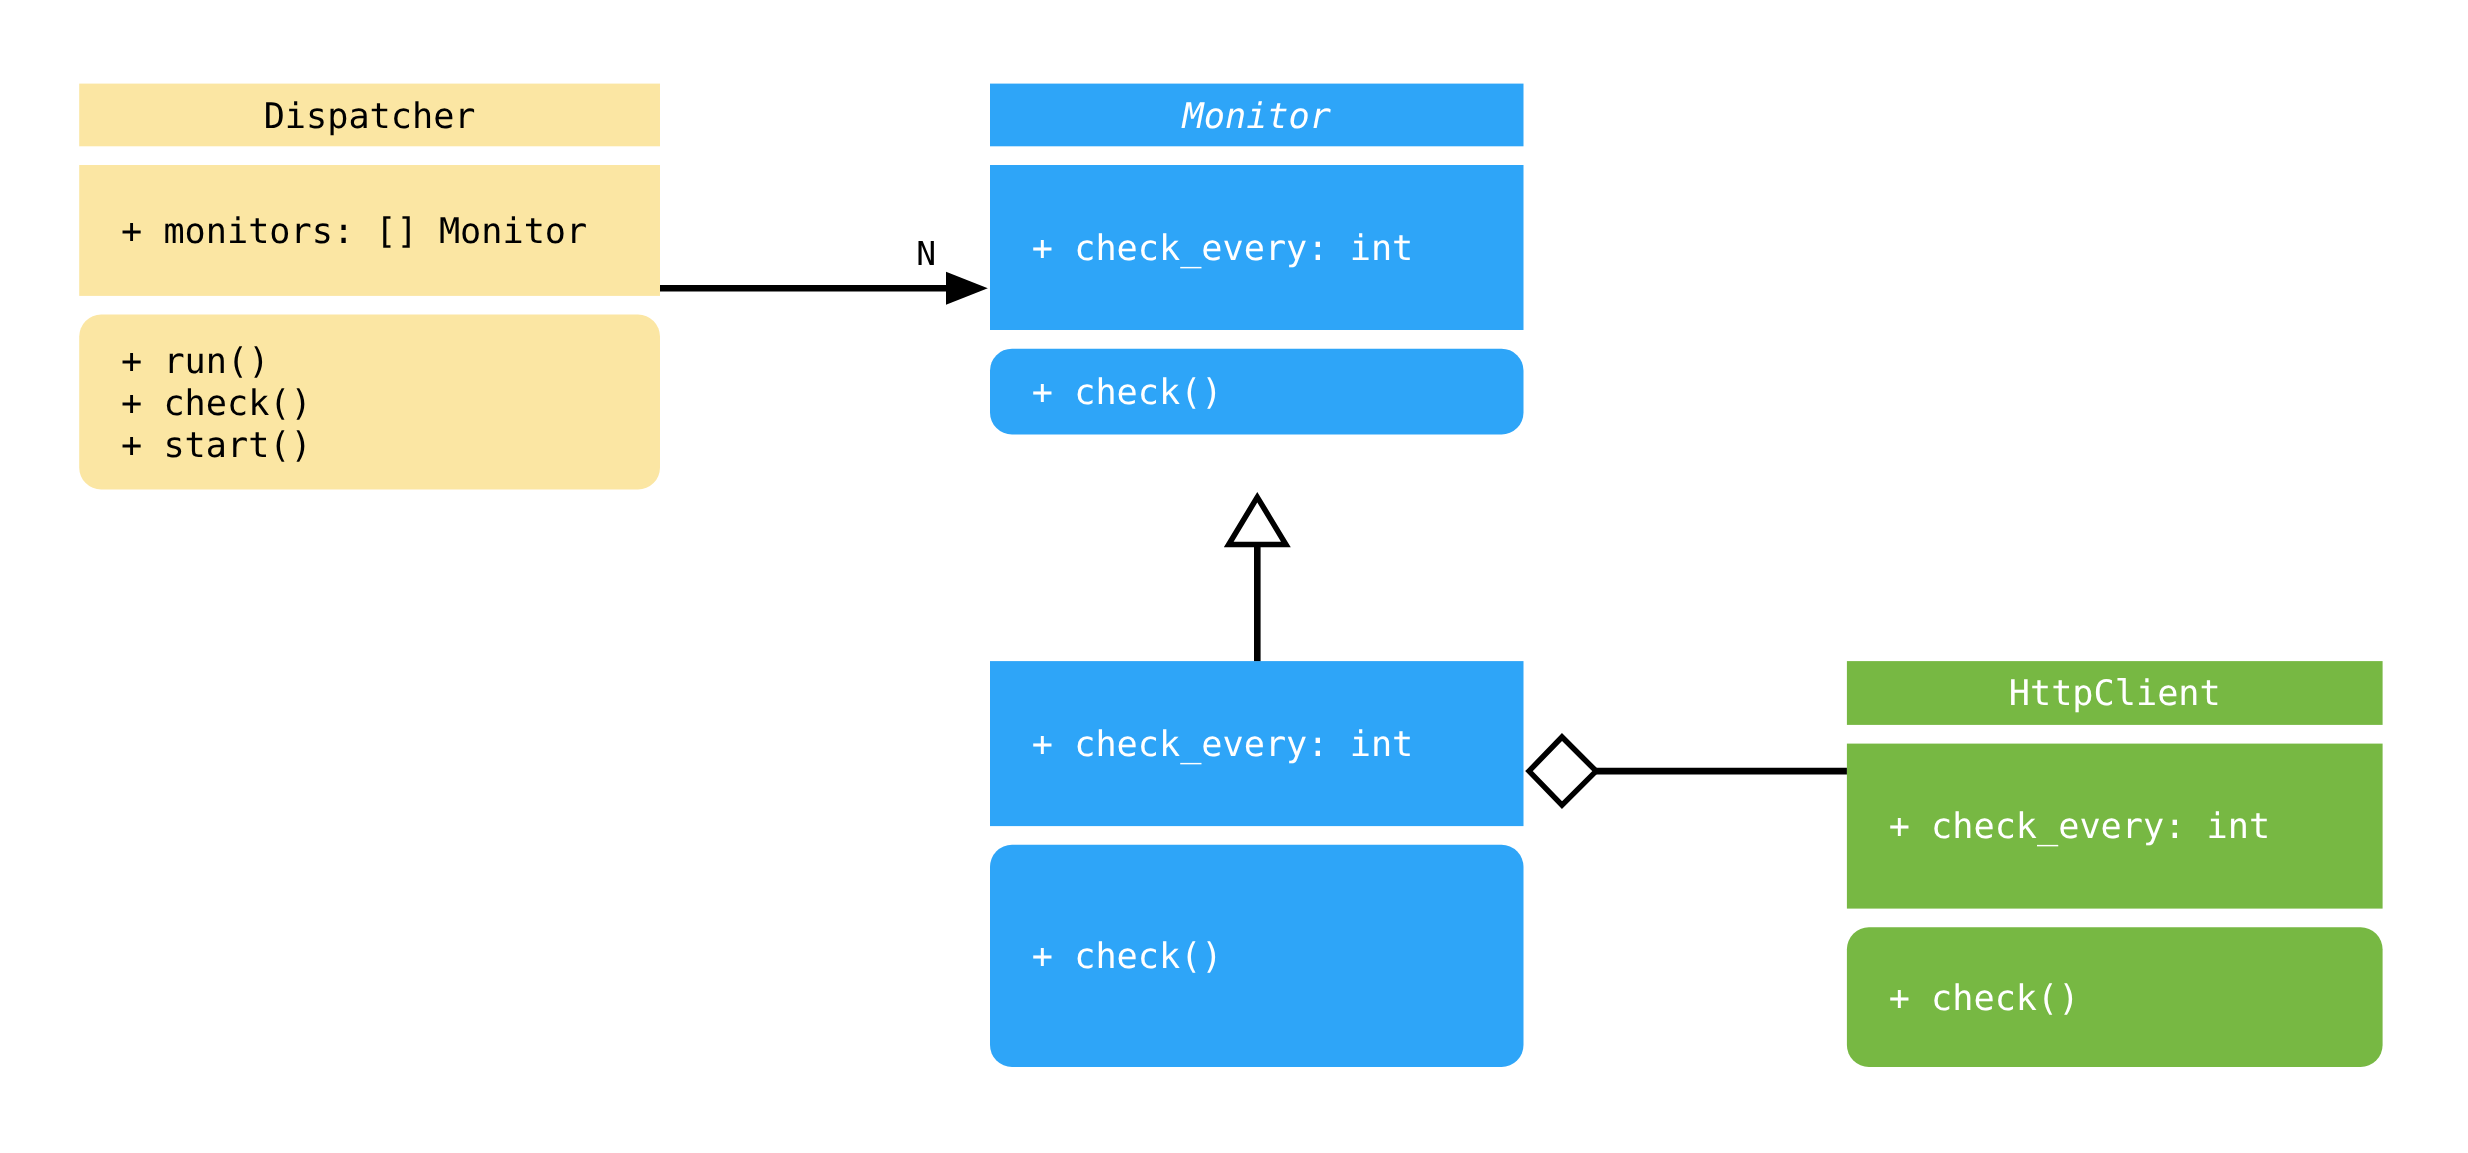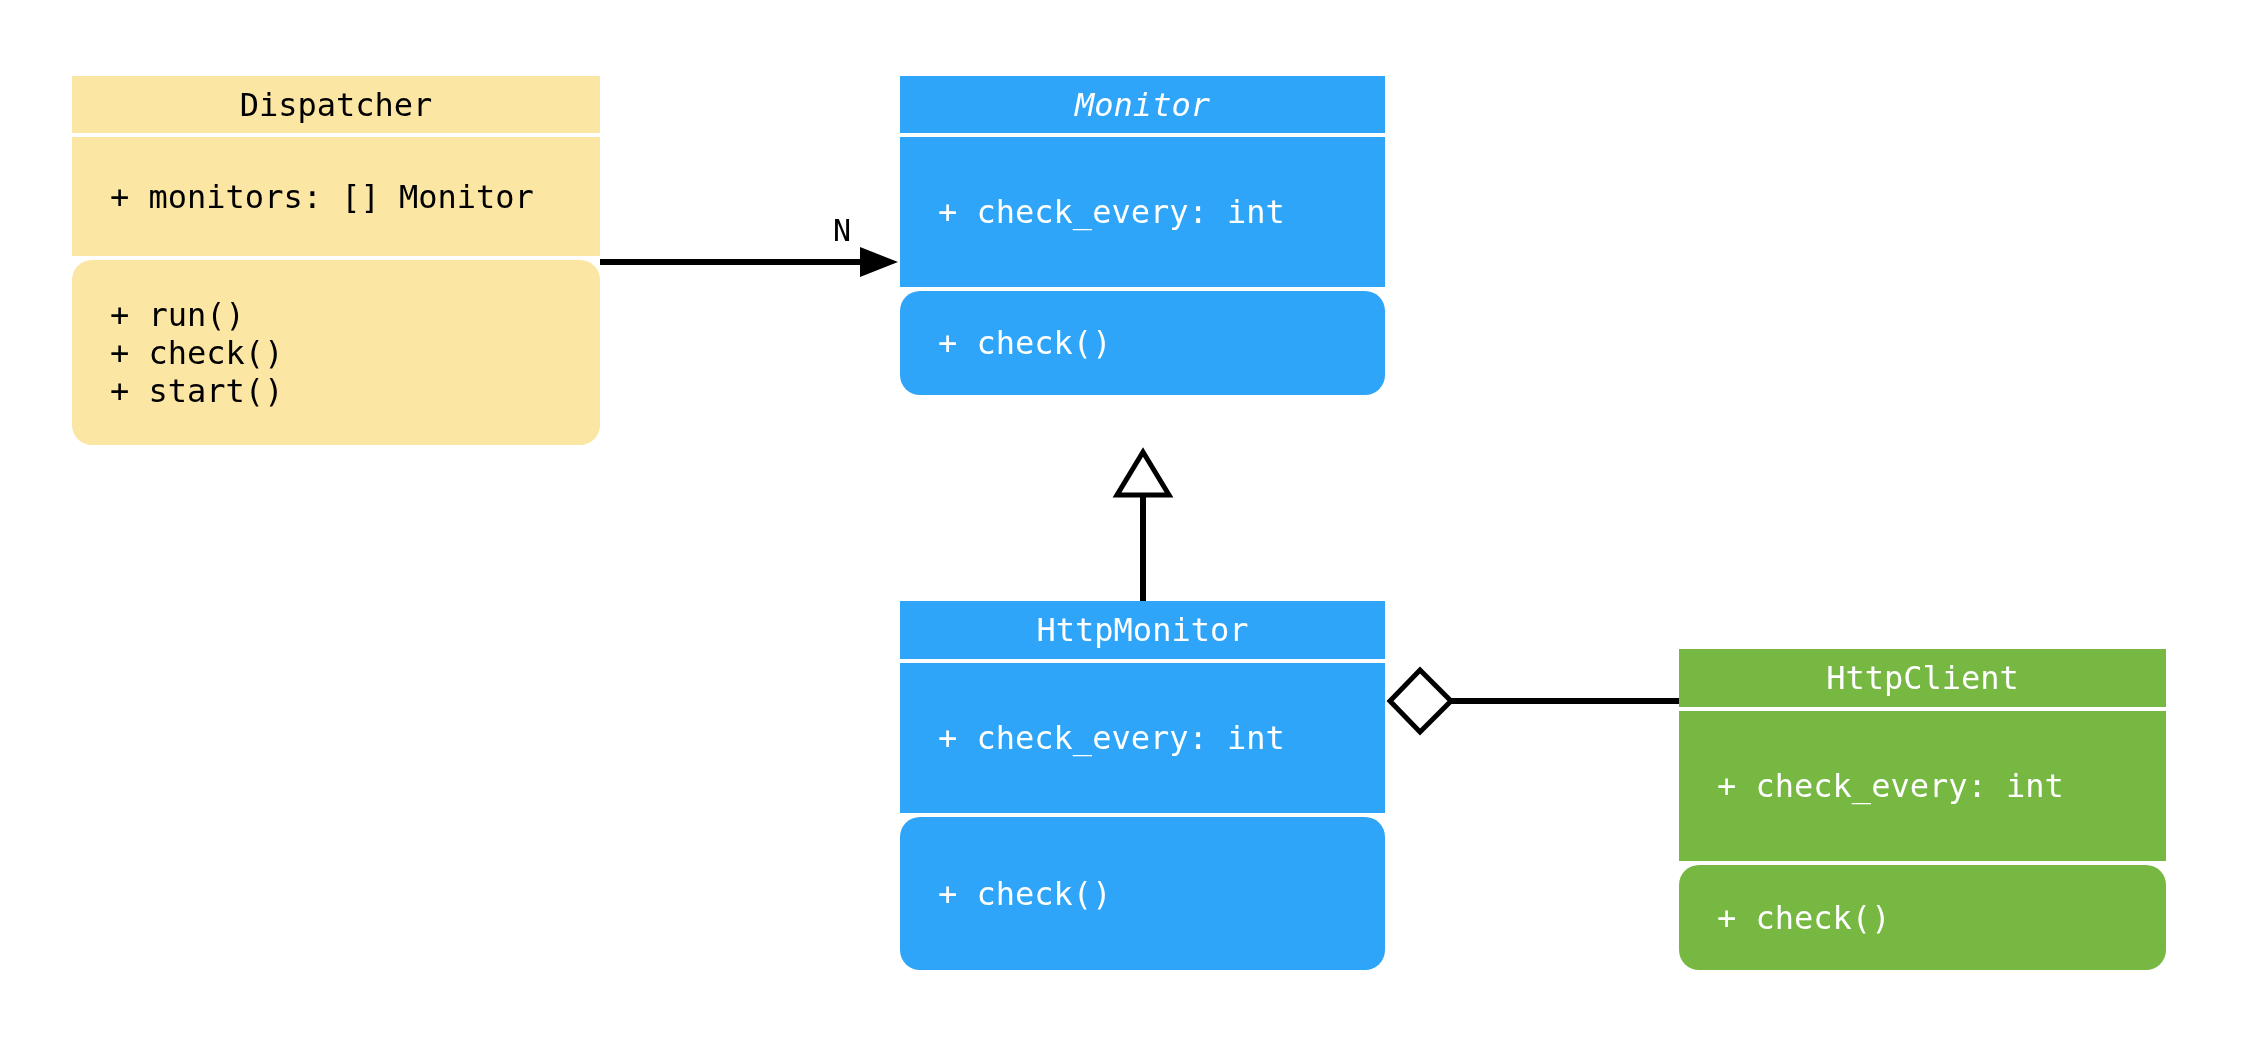--- a/index.html
+++ b/index.html
@@ -27,7 +27,7 @@
     position: absolute;
     display: flex;
     flex-direction: column;
-    gap: 4px;
+    gap: 17px;
   }
   .compartment {
     flex: none;

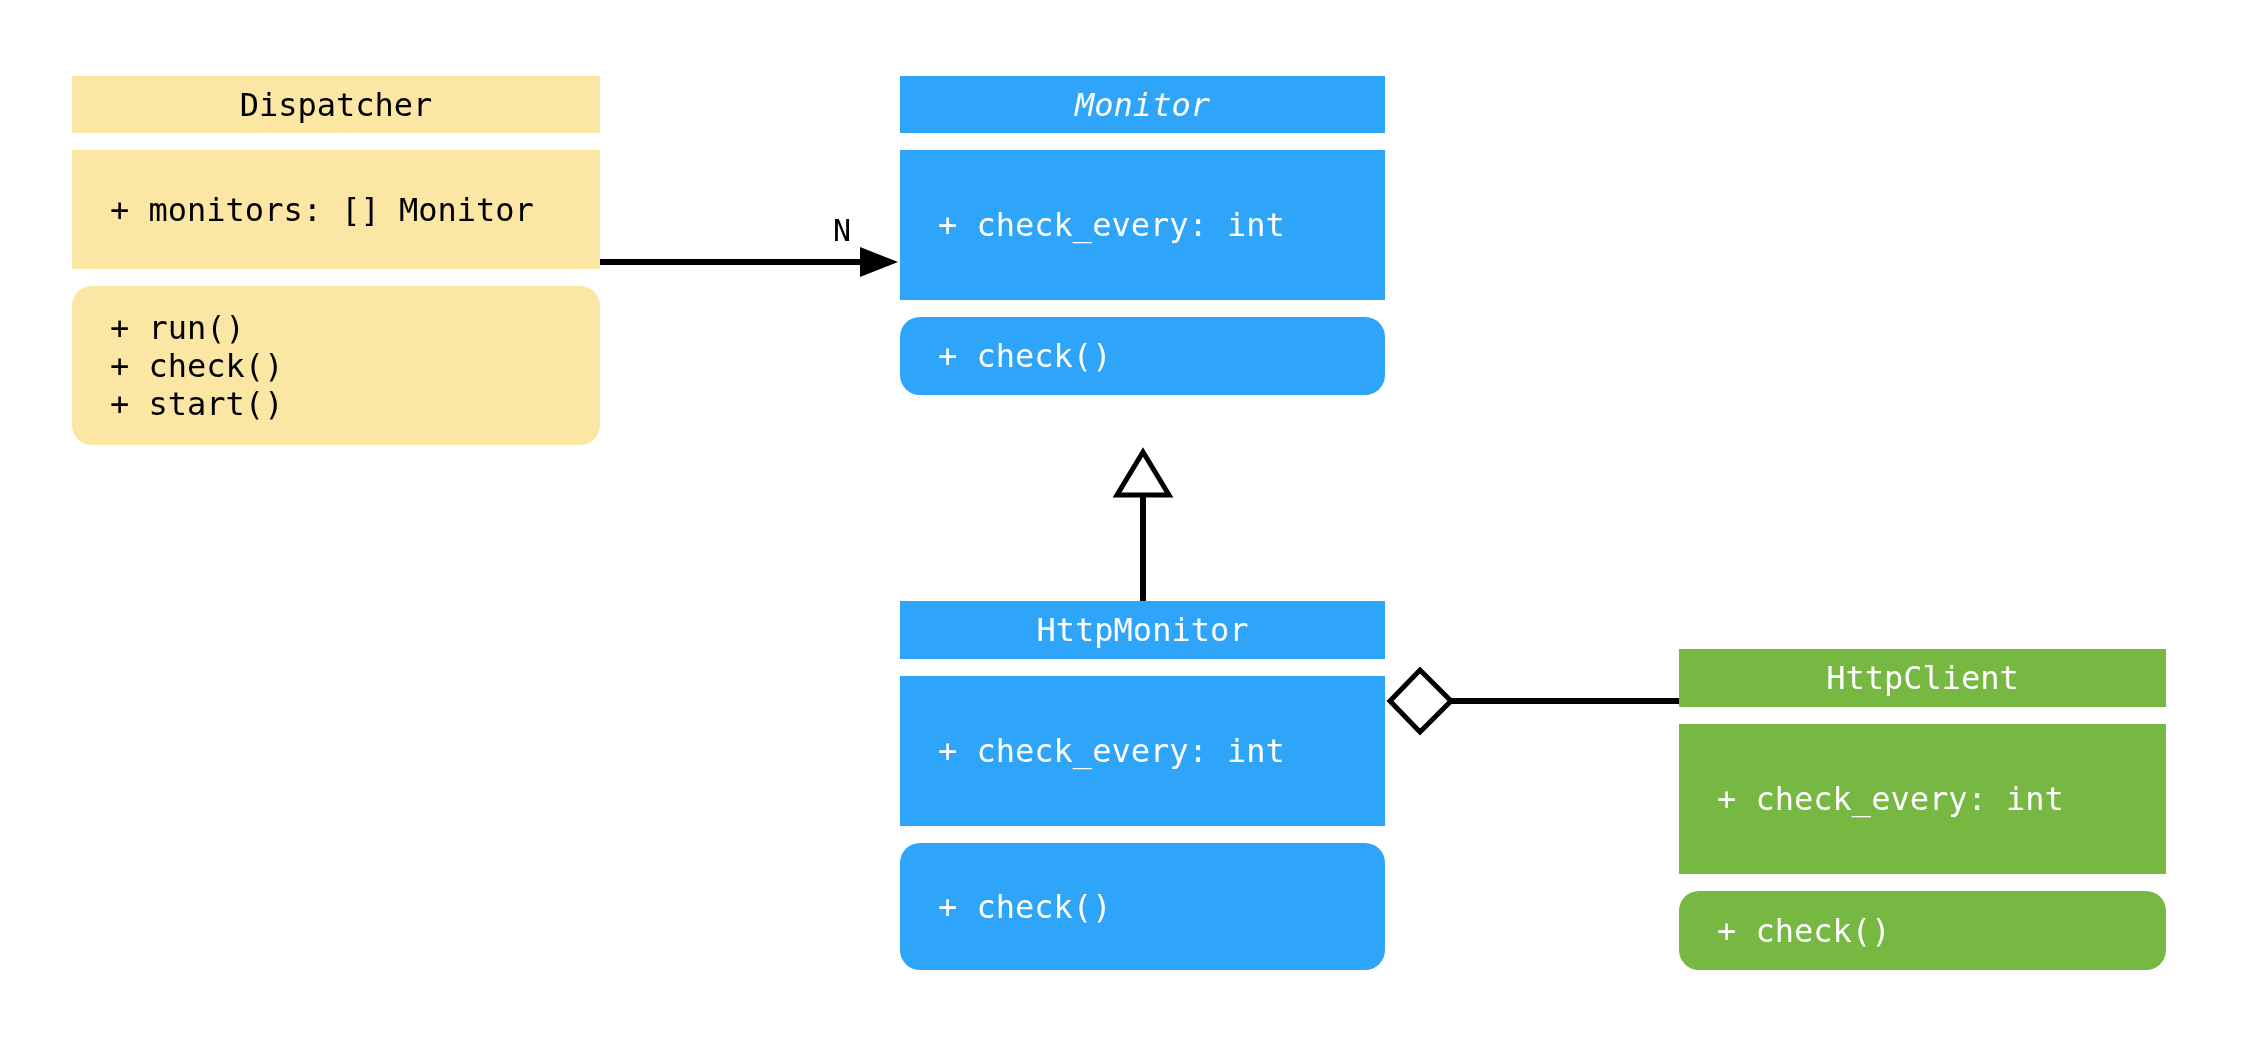--- a/index.html
+++ b/index.html
@@ -100,7 +100,6 @@
   </div>
 
   <div class="uml-class c-blue" id="class-httpmonitor">
-    <div class="compartment title">HttpMonitor</div>
     <div class="compartment attrs">
       <div>+ check_every: int</div>
     </div>

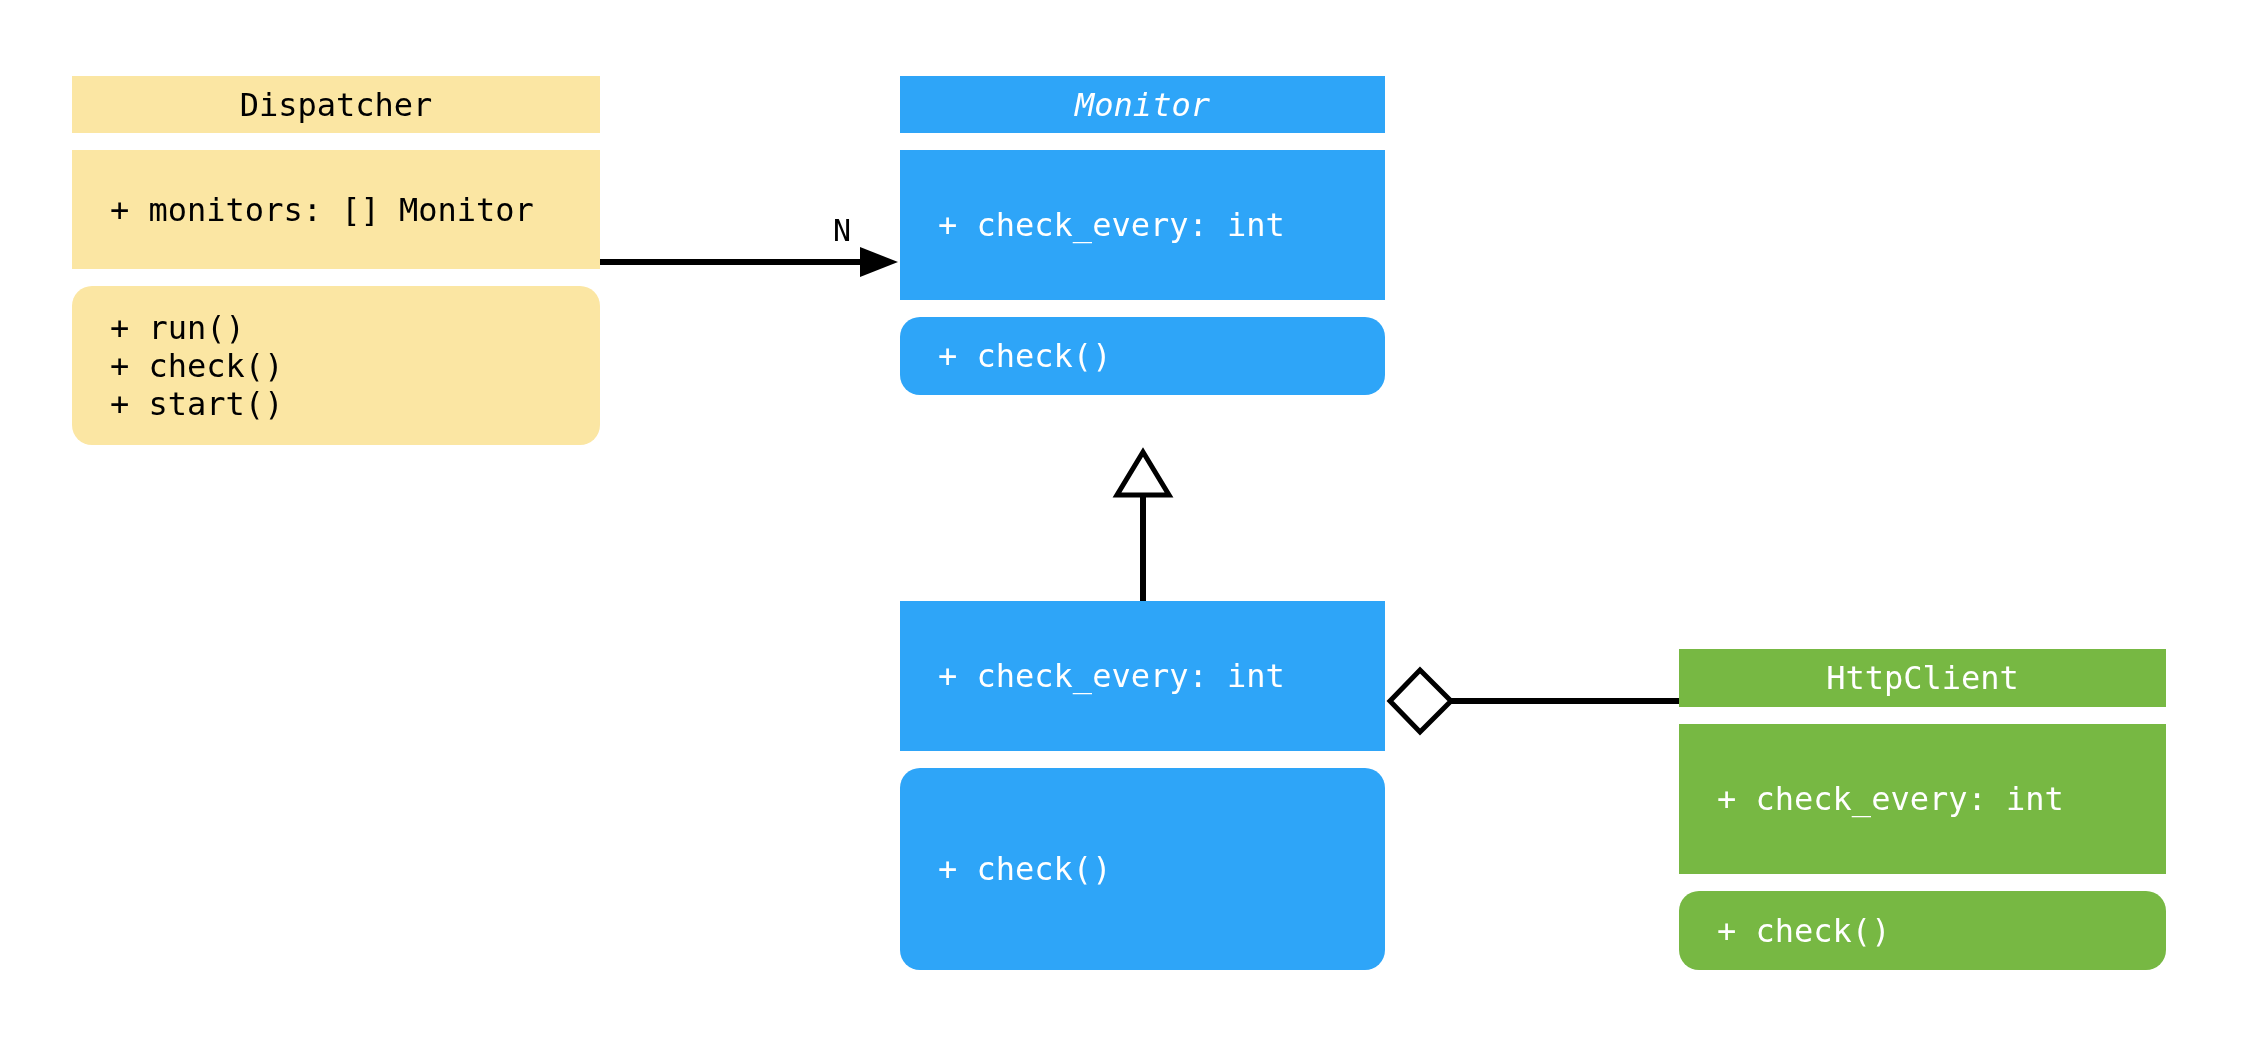--- a/index.html
+++ b/index.html
@@ -63,7 +63,7 @@
   #class-httpmonitor .title { height: 58px; }
   #class-httpmonitor .attrs { height: 150px; }
   #class-httpclient  { left: 1679px; top: 601px; width: 487px; height: 369px; }
-  #class-httpclient  .title { height: 58px; margin-top: 48px; }
+  #class-httpclient  .title { height: 58px; }
   #class-httpclient  .attrs { height: 150px; }
 
   .edge-label {

